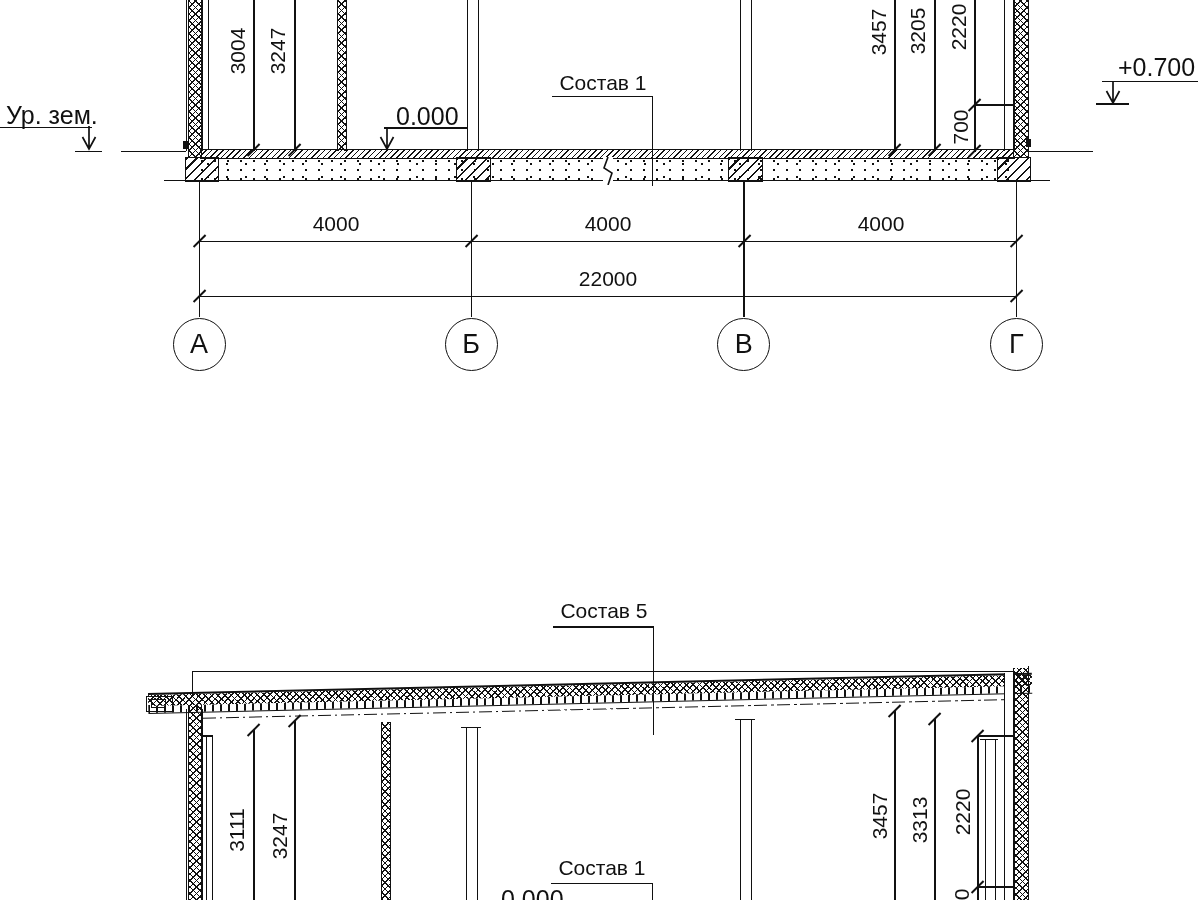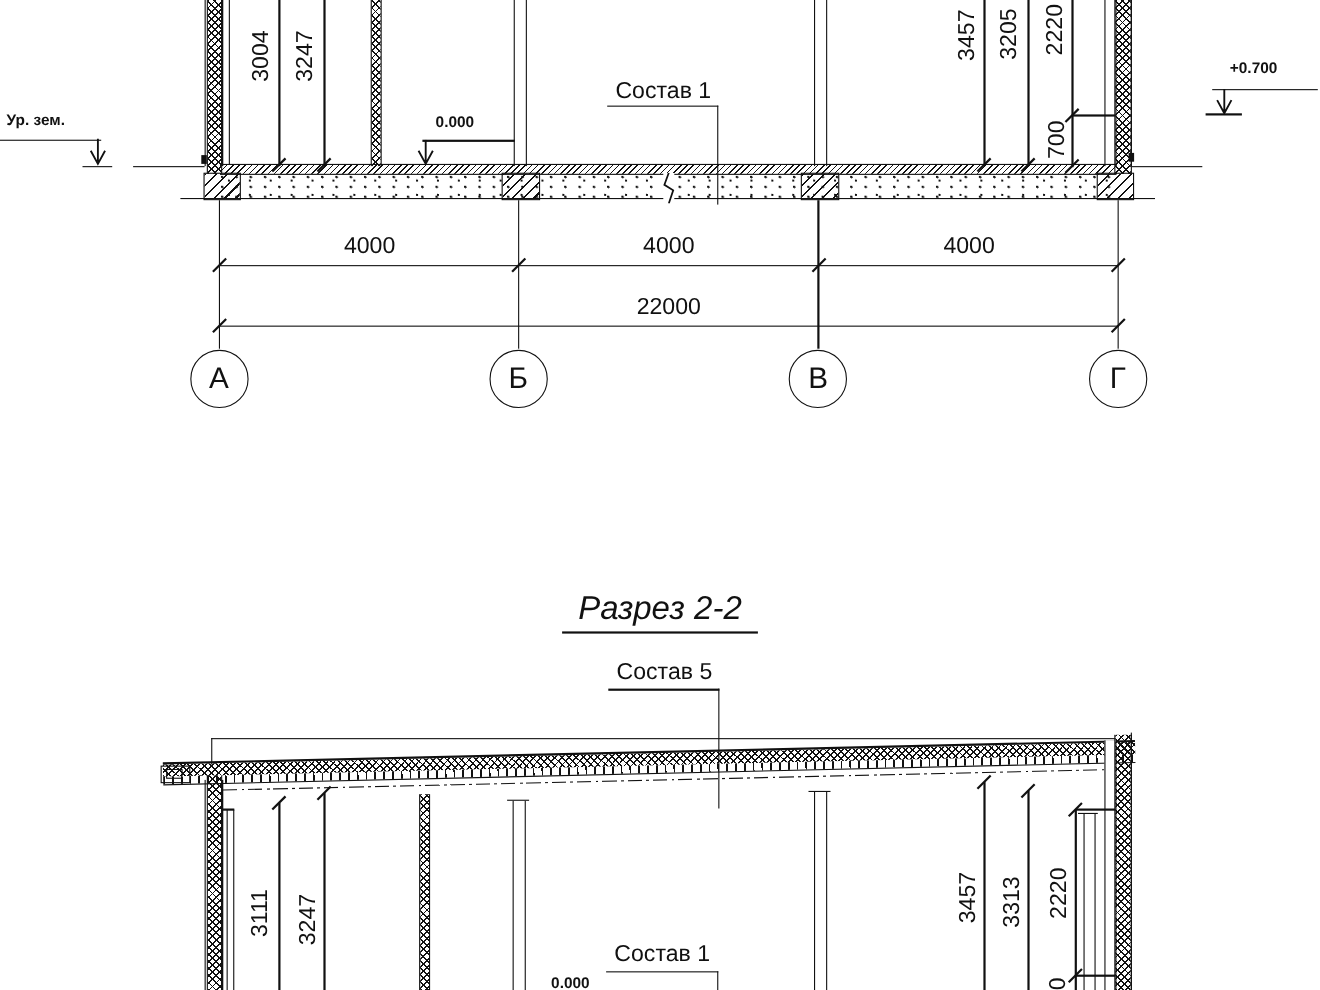--- a/index.html
+++ b/index.html
@@ -26,7 +26,7 @@
   .vtext{position:absolute;width:64px;height:22px;display:flex;align-items:center;justify-content:center;
          transform:rotate(-90deg);font-size:21px;white-space:nowrap;}
   .dimtext{position:absolute;font-size:21px;text-align:center;}
-  .marktext{position:absolute;font-size:14px;white-space:nowrap;font-weight:bold;}
+  .marktext{position:absolute;font-size:25px;white-space:nowrap;}
   .circle{position:absolute;width:53px;height:53px;border:1.7px solid #111;border-radius:50%;
           display:flex;align-items:center;justify-content:center;font-size:27px;background:#fff;box-sizing:border-box;}
   .deck{background-image:repeating-linear-gradient(90deg,#111 0,#111 1.6px,transparent 1.6px,transparent 8px);

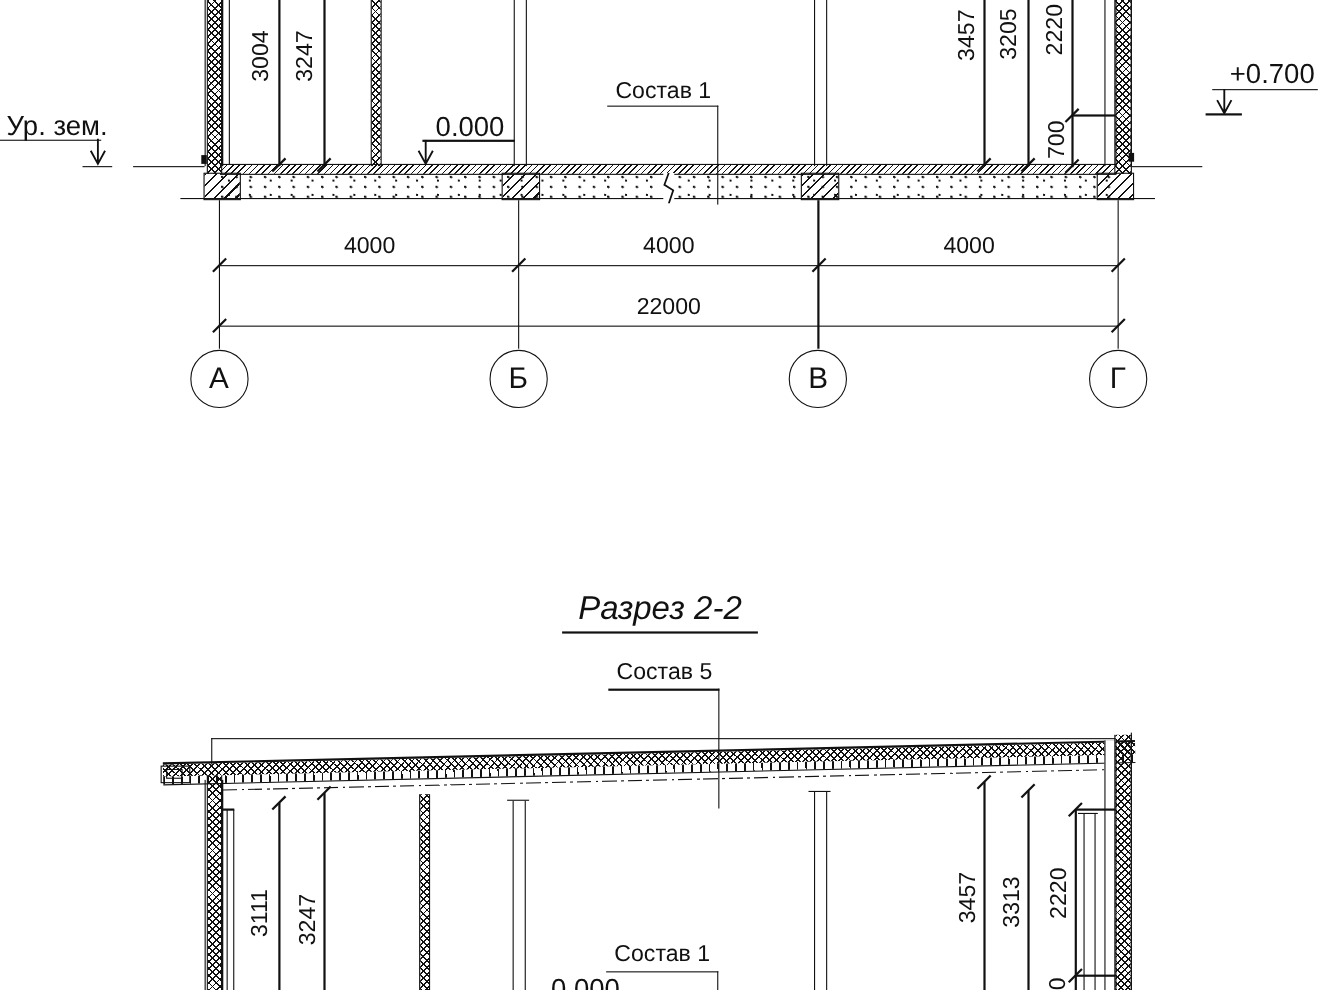--- a/index.html
+++ b/index.html
@@ -138,7 +138,6 @@
   <div class="circle" style="left:717.2px;top:318px;">В</div>
   <div class="circle" style="left:989.7px;top:318px;">Г</div>
 
-  <div class="title" style="left:511px;top:537px;width:178px;">Разрез 2-2</div>
 
   <div class="hline" style="left:191.5px;top:670.5px;width:822px;"></div>
   <div class="vline" style="left:191.5px;top:670.5px;height:24px;"></div>

